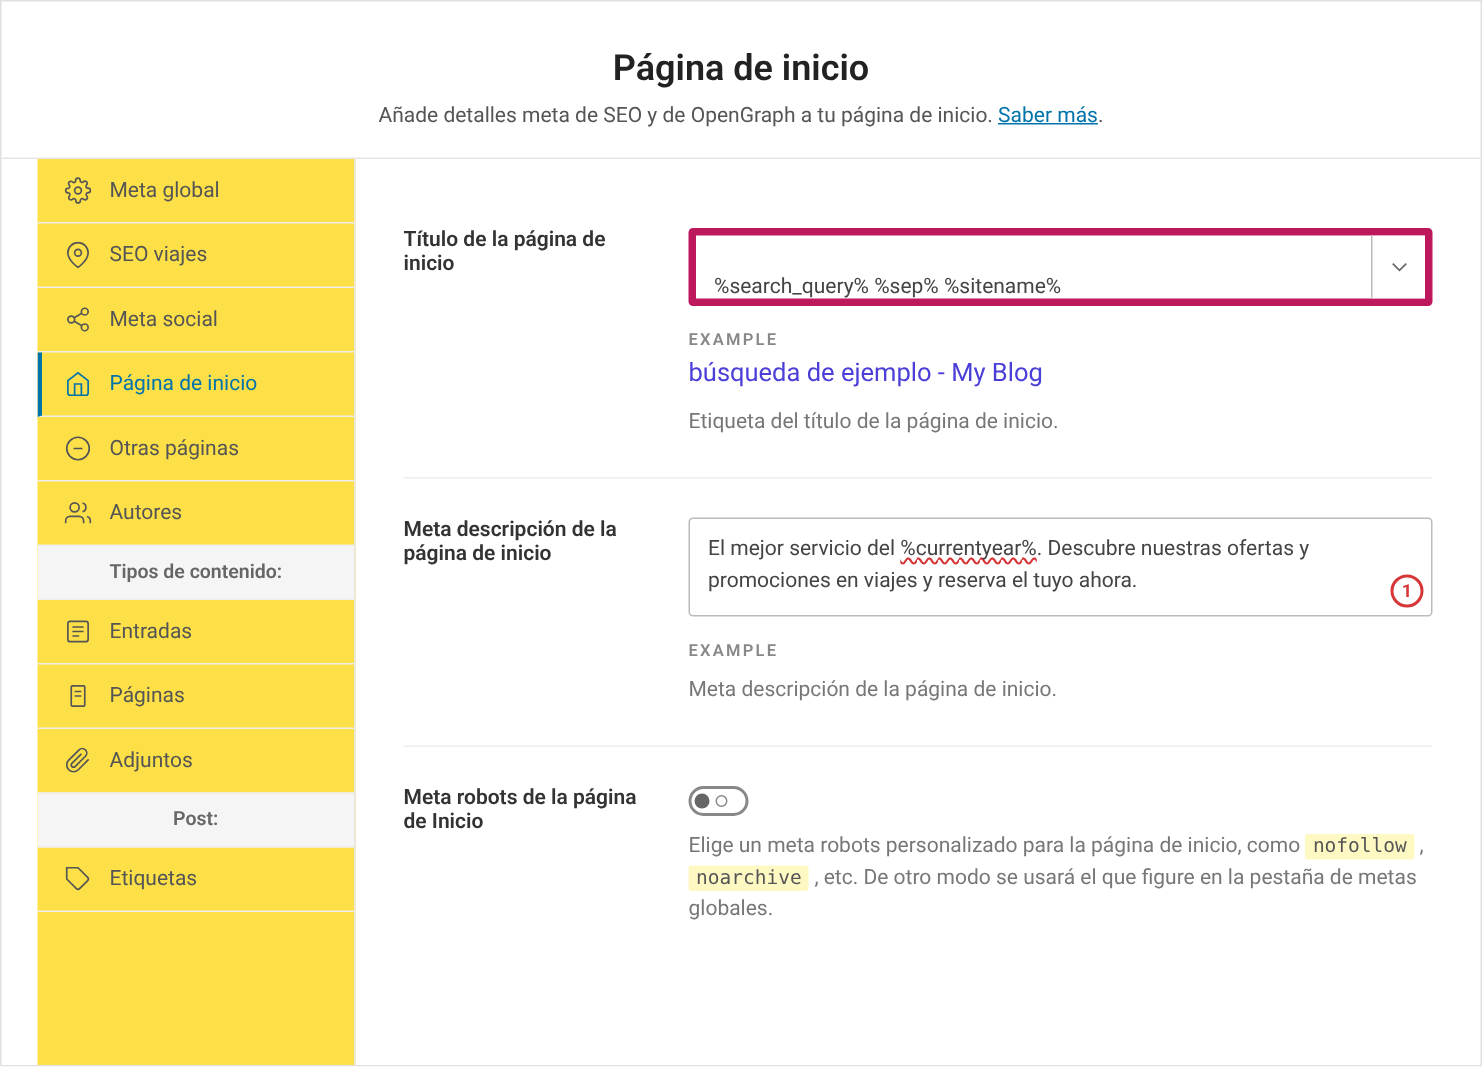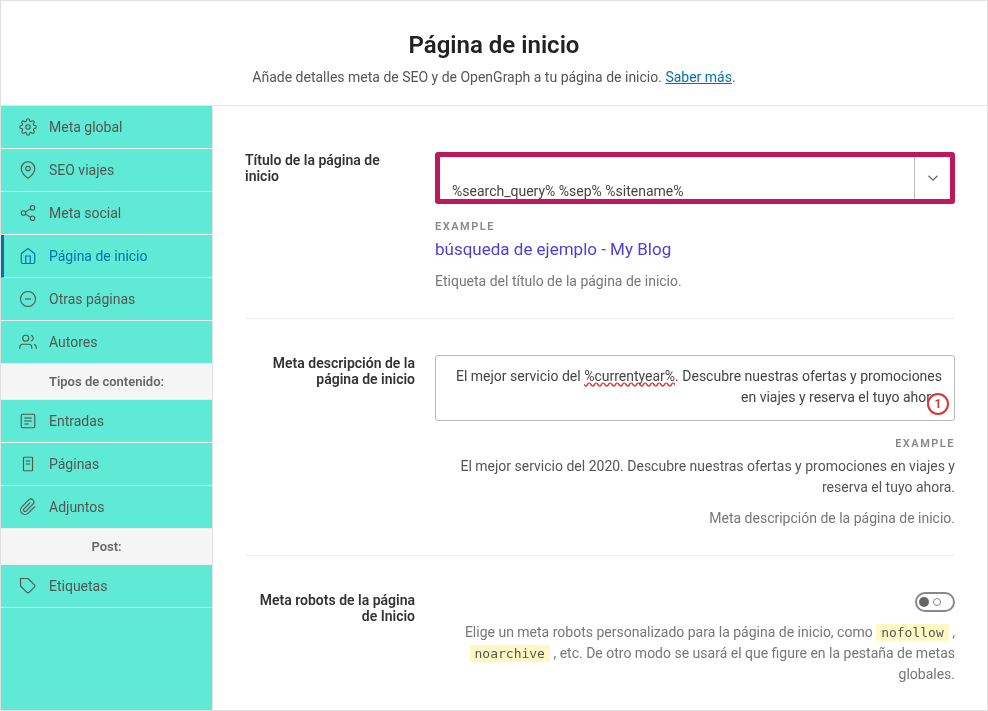--- a/index.html
+++ b/index.html
@@ -10,7 +10,7 @@
 .header p { font-size: 14px; color: #555; }
 .header a { color: #0073aa; text-decoration: underline; }
 .body { display: flex; flex: 1; overflow: hidden; }
-.sidebar { width: 212px; border-right: 1px solid #e5e5e5; overflow-y: auto; background: #5eead4; }
+.sidebar { width: 212px; border-right: 1px solid #e5e5e5; overflow-y: auto; background: #fde047; margin-left: 24px; }
 .sidebar-item { display: flex; align-items: center; padding: 12px 18px; cursor: pointer; color: #555; border-bottom: 1px solid #eee; gap: 12px; font-size: 14px; }
 .sidebar-item.active { color: #0073aa; border-left: 3px solid #0073aa; padding-left: 15px; }
 .sidebar-group-header { padding: 10px 18px; font-size: 13px; color: #666; font-weight: 600; background: #f5f5f5; border-bottom: 1px solid #eee; text-align: center; }

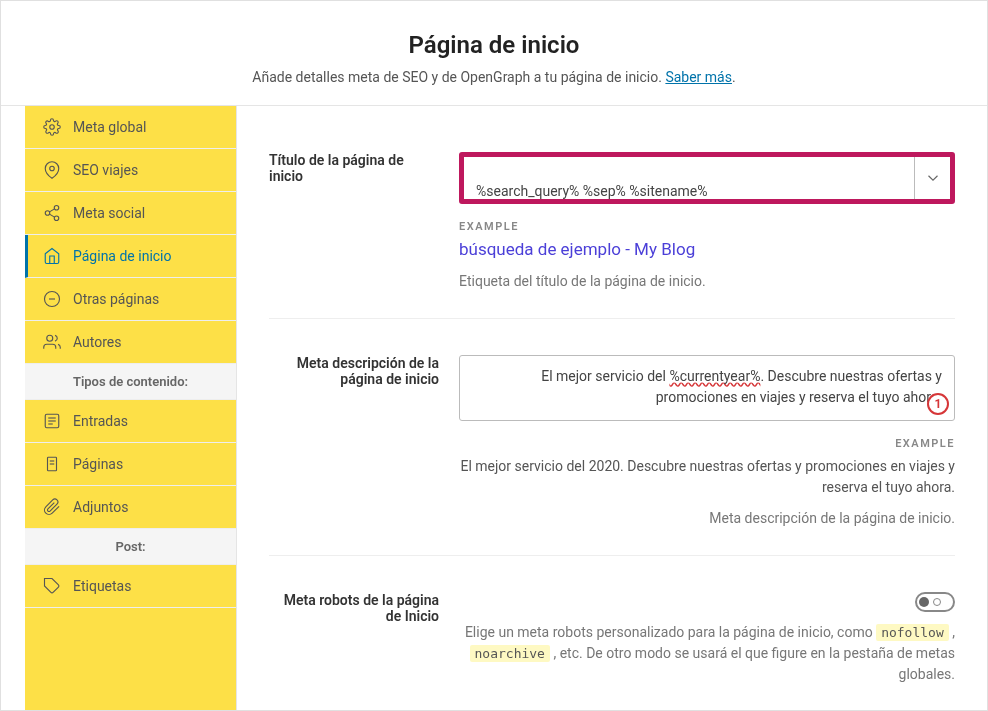--- a/index.html
+++ b/index.html
@@ -18,7 +18,7 @@
 .icon svg { width: 18px; height: 18px; stroke: currentColor; fill: none; stroke-width: 1.5; }
 .main { flex: 1; padding: 28px 32px; overflow-y: auto; }
 .setting-row { display: flex; gap: 20px; padding: 18px 0; }
-.setting-row + .setting-row { border-top: 1px solid #eee; margin-top: 8px; padding-top: 36px; text-align: right; }
+.setting-row + .setting-row { border-top: 1px solid #eee; margin-top: 8px; padding-top: 26px; }
 .setting-label { width: 170px; font-weight: 600; font-size: 14px; color: #333; flex-shrink: 0; }
 .setting-control { flex: 1; }
 .token-input { display: flex; align-items: flex-end; border: 5px solid #be185d; border-radius: 3px; height: 52px; overflow: hidden; }

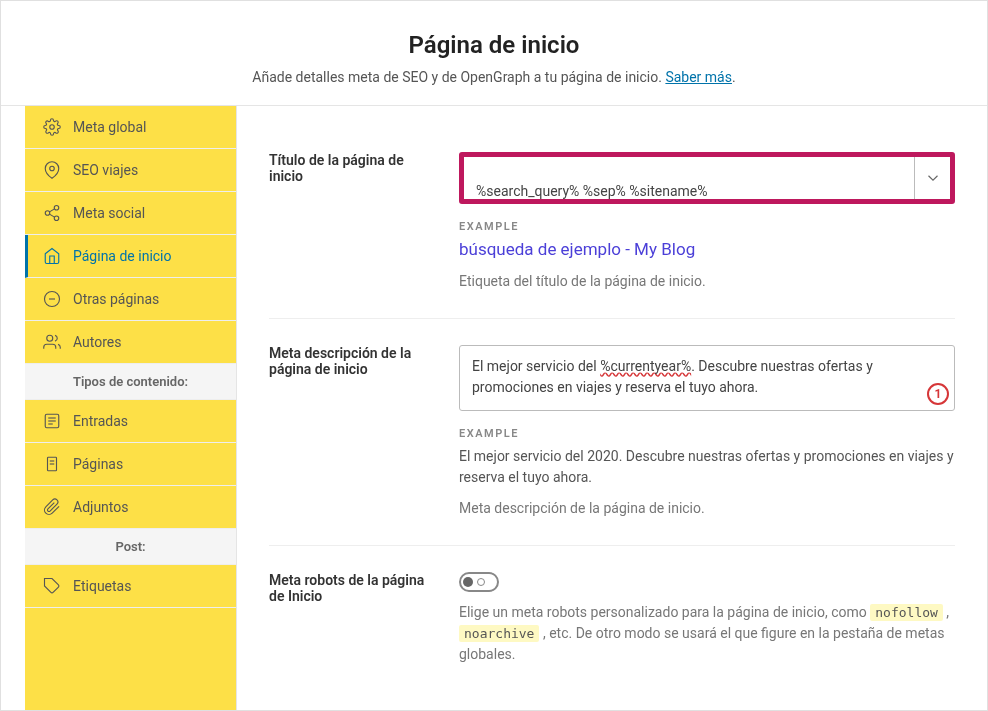--- a/index.html
+++ b/index.html
@@ -194,7 +194,6 @@
             <div class="badge">1</div>
           </div>
           <div class="example-label">EXAMPLE</div>
-          <div class="example-desc">El mejor servicio del 2020. Descubre nuestras ofertas y promociones en viajes y reserva el tuyo ahora.</div>
           <div class="help-text">Meta descripción de la página de inicio.</div>
         </div>
       </div>

